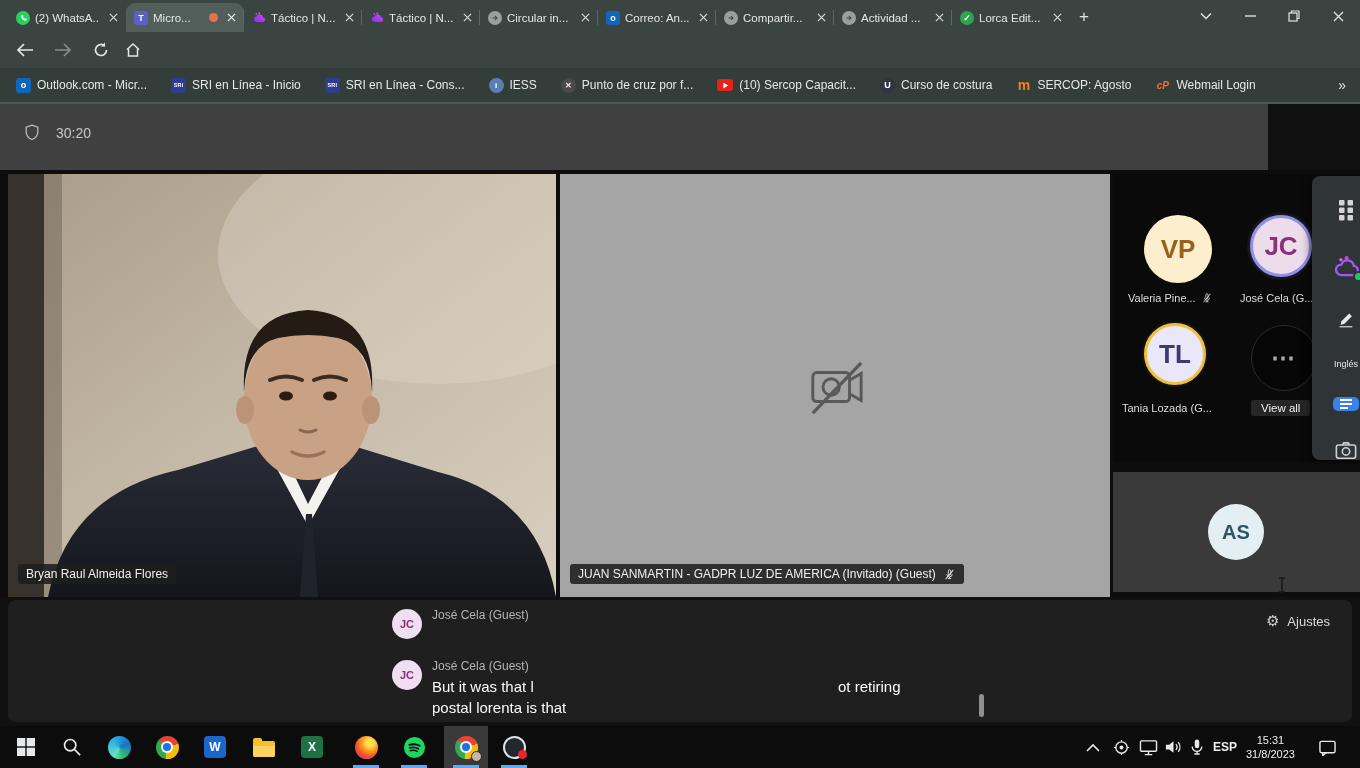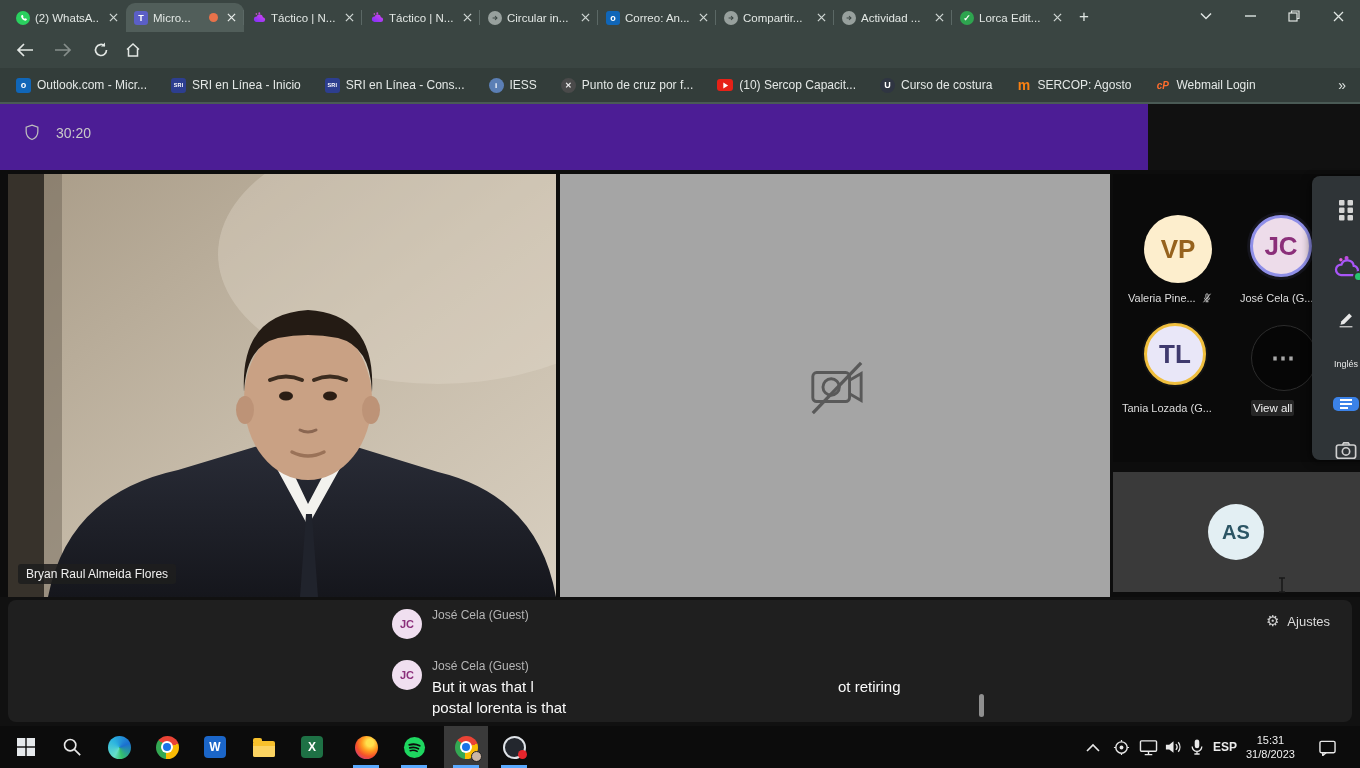--- a/index.html
+++ b/index.html
@@ -52,7 +52,7 @@
   .pageline{position:absolute;left:0;top:102px;width:1360px;height:2px;background:#4a5a55;}
 
   
-  .meetbar{position:absolute;left:0;top:104px;width:1148px;height:66px;background:#4c1d95;}
+  .meetbar{position:absolute;left:0;top:104px;width:1268px;height:66px;background:#404040;}
   .timer{position:absolute;left:22px;top:18px;display:flex;align-items:center;gap:14px;color:#c9c9c9;font-size:14px;}
   .mbtn{position:absolute;top:112px;width:56px;display:flex;flex-direction:column;align-items:center;gap:4px;color:#d6d6d6;}
   .mbtn .lbl{font-size:11px;color:#c8c8c8;white-space:nowrap;}

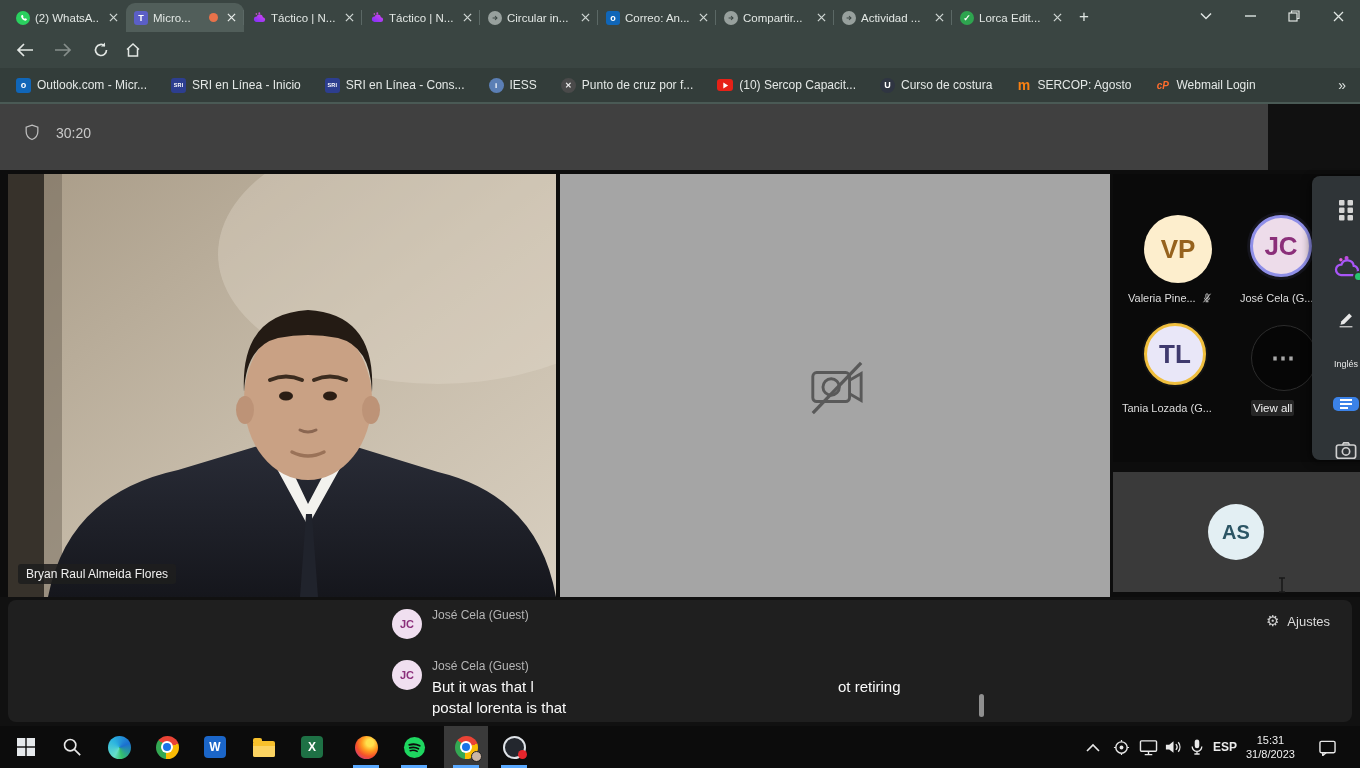--- a/index.html
+++ b/index.html
@@ -81,7 +81,7 @@
   .plabel{position:absolute;color:#ddd;font-size:11px;white-space:nowrap;display:flex;align-items:center;gap:5px;}
   .handbadge{position:absolute;left:1130px;top:327px;height:22px;background:#1c1c1c;border-radius:11px;display:flex;
     align-items:center;gap:4px;padding:0 7px;color:#fff;font-size:12px;border:1px solid #333;}
-  .viewall{position:absolute;background:#262626;padding:2px 2px;border-radius:2px;color:#efefef;font-size:11.5px;}
+  .viewall{position:absolute;background:#262626;padding:2px 10px;border-radius:2px;color:#efefef;font-size:11.5px;}
   .astile{position:absolute;left:1113px;top:297px;width:247px;height:130px;background:#0d0d0d;}
   .astile .inner{position:absolute;left:0;top:5px;width:247px;height:120px;background:#3a3a3a;}
   .p-as{width:56px;height:56px;background:#e3eff3;color:#2c5564;font-size:20px;}

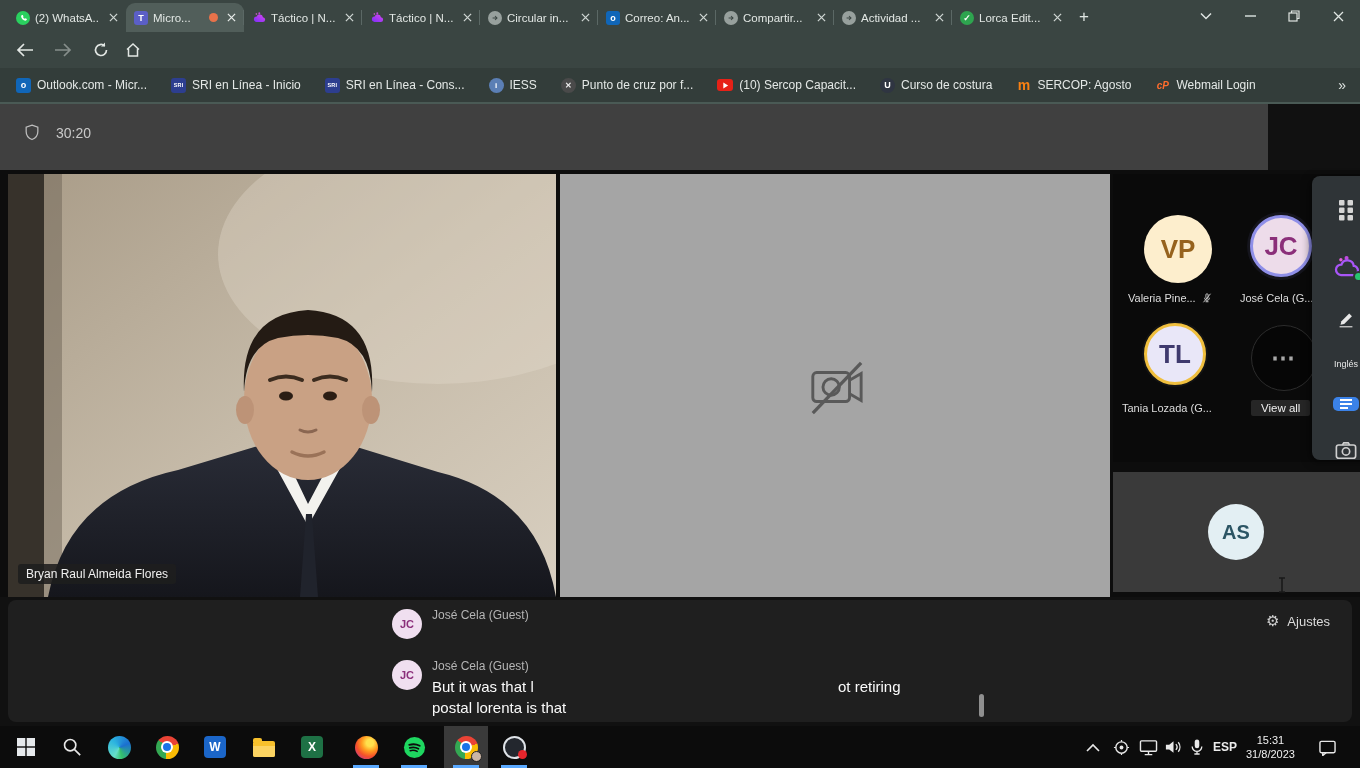--- a/index.html
+++ b/index.html
@@ -546,6 +546,14 @@
             <path d="M8 56L58 4" stroke="#595959" stroke-width="3.4"></path>
           </svg>
       </span>
+      <span class="namechip" style="left:10px;bottom:13px;background:#2f2f2f">
+        <span>JUAN SANMARTIN - GADPR LUZ DE AMERICA (Invitado) (Guest)</span>
+        <svg width="13" height="13" viewBox="0 0 24 24">
+            <rect x="9.8" y="3.5" width="4.4" height="9.5" rx="2.2" fill="none" stroke="#dcdcdc" stroke-width="1.8"></rect>
+            <path d="M7 11.5a5 5 0 0 0 10 0M12 16.5v3M9 19.5h6" fill="none" stroke="#dcdcdc" stroke-width="1.8"></path>
+            <path d="M5 20.5L19 3.5" stroke="#dcdcdc" stroke-width="1.9"></path>
+          </svg>
+      </span>
     </div>
 
     <div class="filmstrip"></div>

